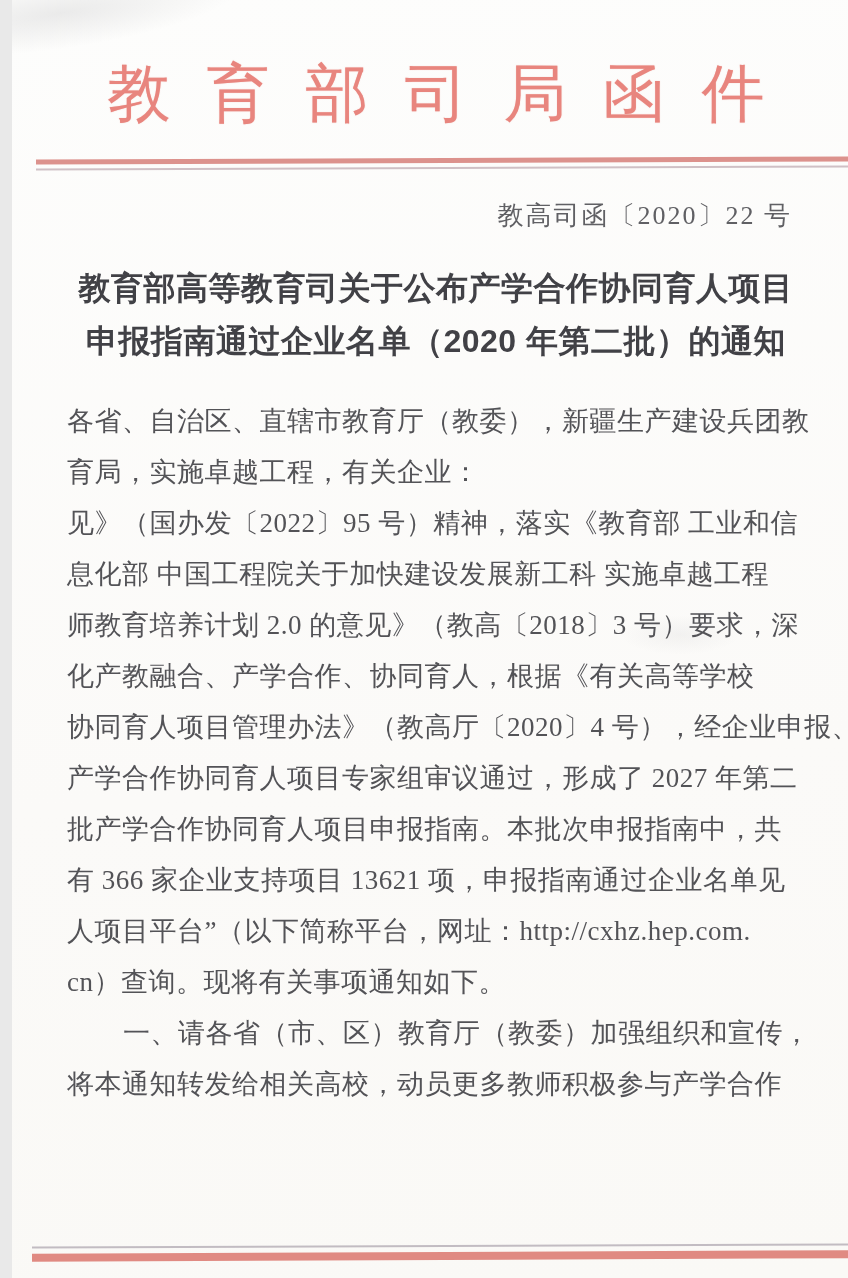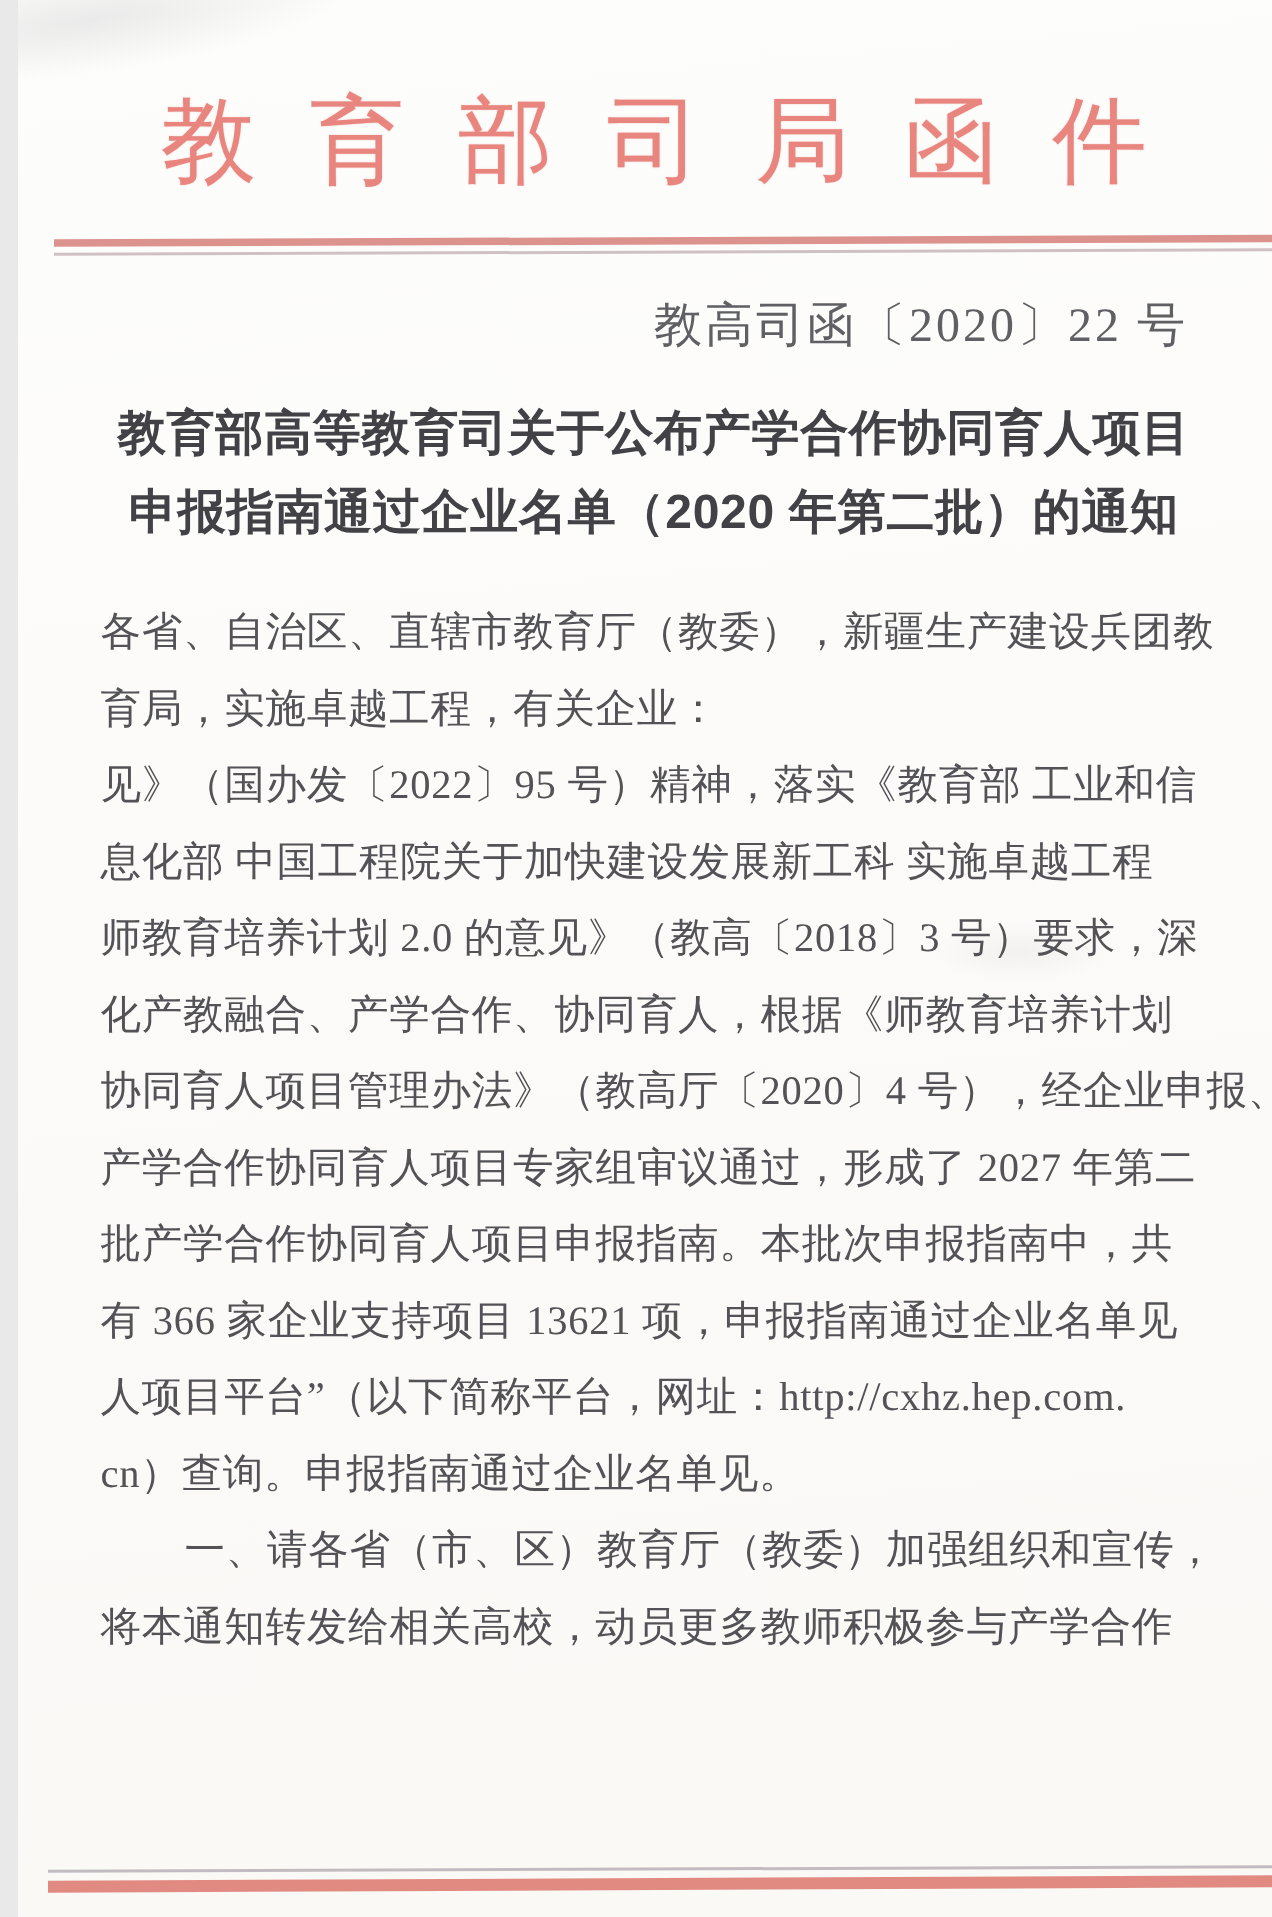--- a/index.html
+++ b/index.html
@@ -48,7 +48,7 @@
 
   .doc-number {
     position: absolute; top: 196px; right: 68px;
-    font-size: 32px; line-height: 40px;
+    font-size: 26px; line-height: 40px;
     color: #606064;
     letter-spacing: 2px;
     white-space: nowrap;

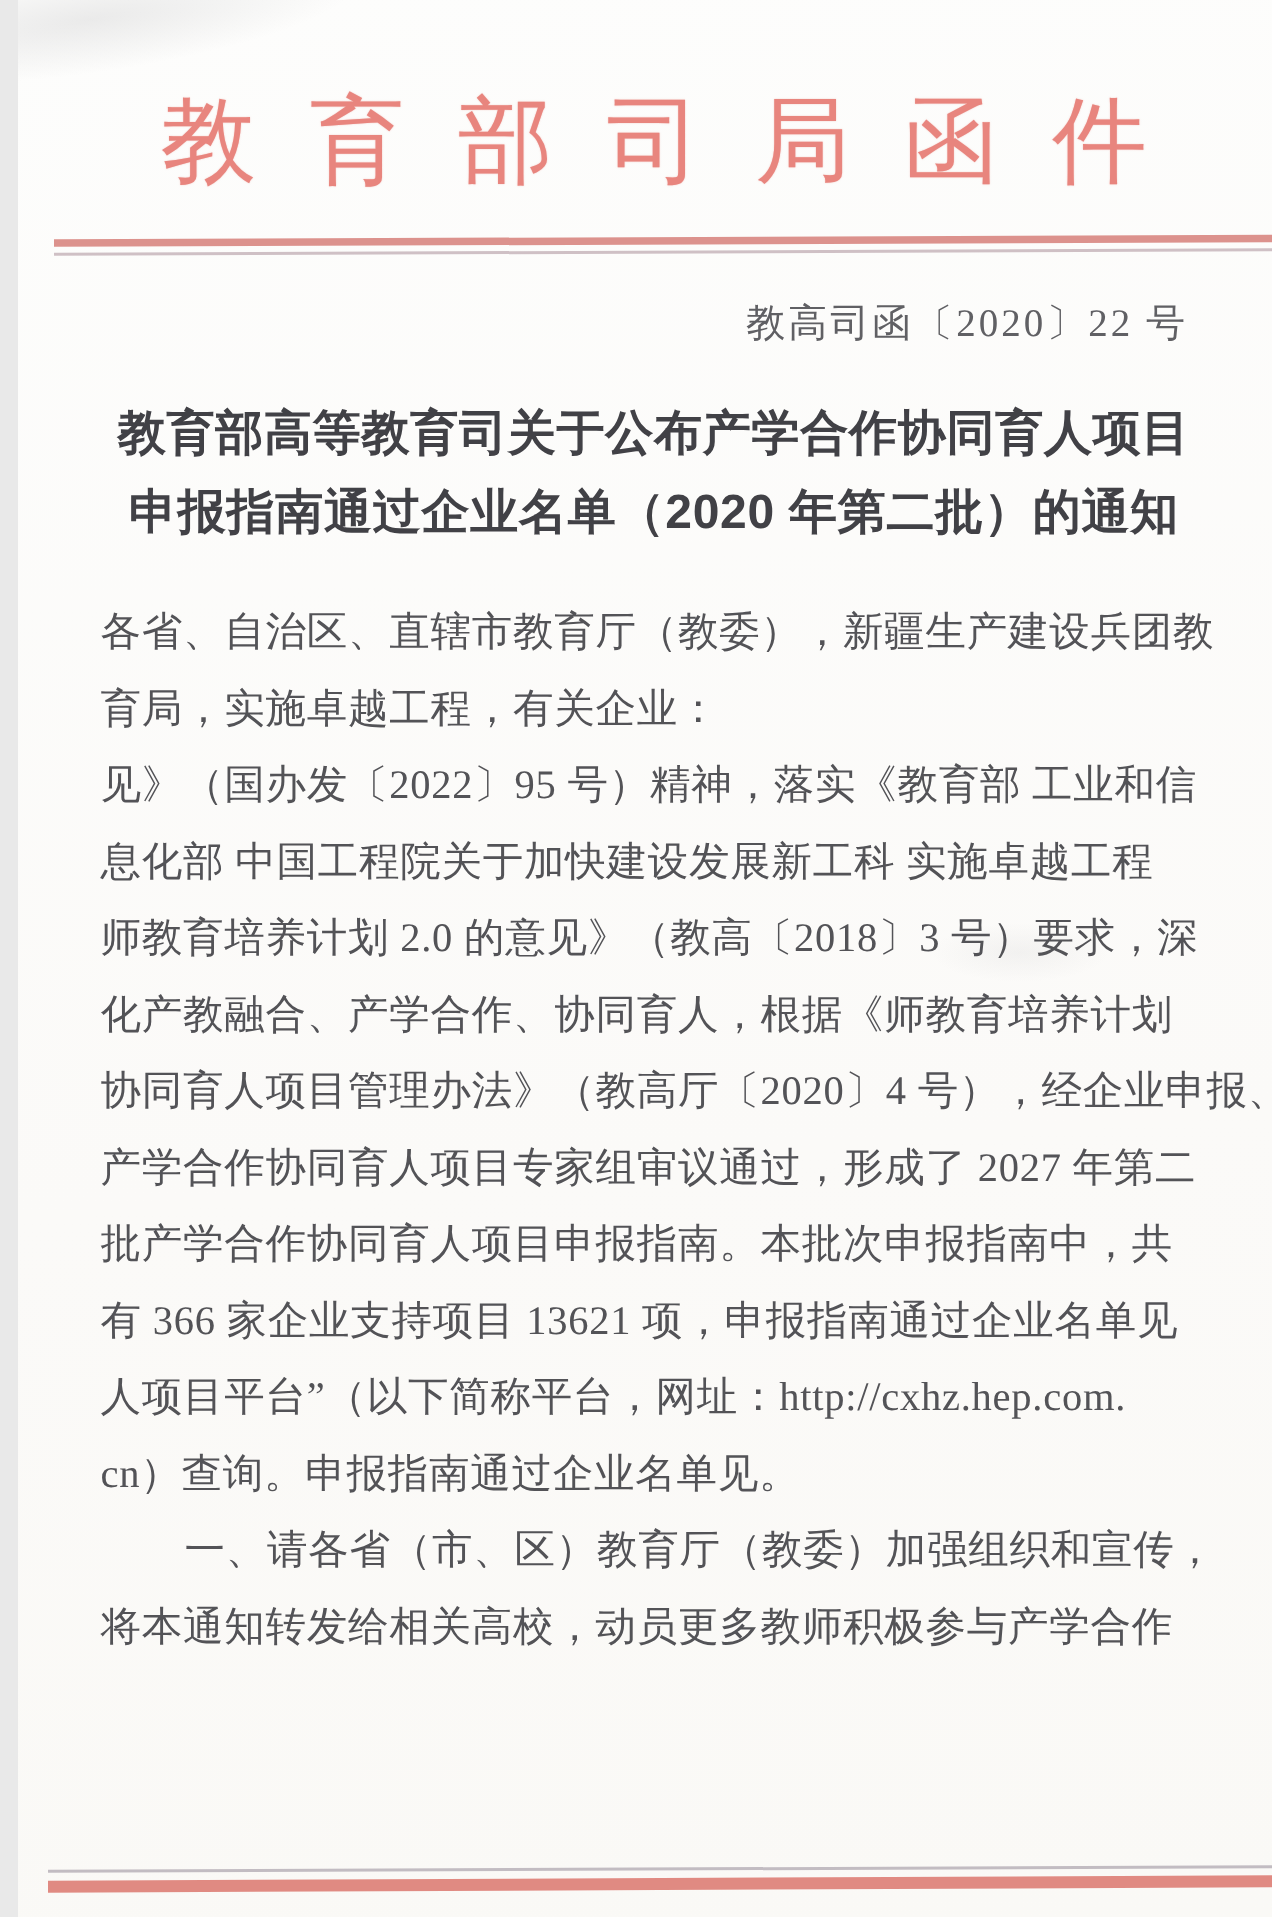--- a/index.html
+++ b/index.html
@@ -104,7 +104,7 @@
     <div class="line">见》（国办发〔2022〕95 号）精神，落实《教育部 工业和信</div>
     <div class="line">息化部 中国工程院关于加快建设发展新工科 实施卓越工程</div>
     <div class="line">师教育培养计划 2.0 的意见》（教高〔2018〕3 号）要求，深</div>
-    <div class="line">化产教融合、产学合作、协同育人，根据《师教育培养计划</div>
+    <div class="line">化产教融合、产学合作、协同育人，根据《有关高等学校</div>
     <div class="line">协同育人项目管理办法》（教高厅〔2020〕4 号），经企业申报、</div>
     <div class="line">产学合作协同育人项目专家组审议通过，形成了 2027 年第二</div>
     <div class="line">批产学合作协同育人项目申报指南。本批次申报指南中，共</div>

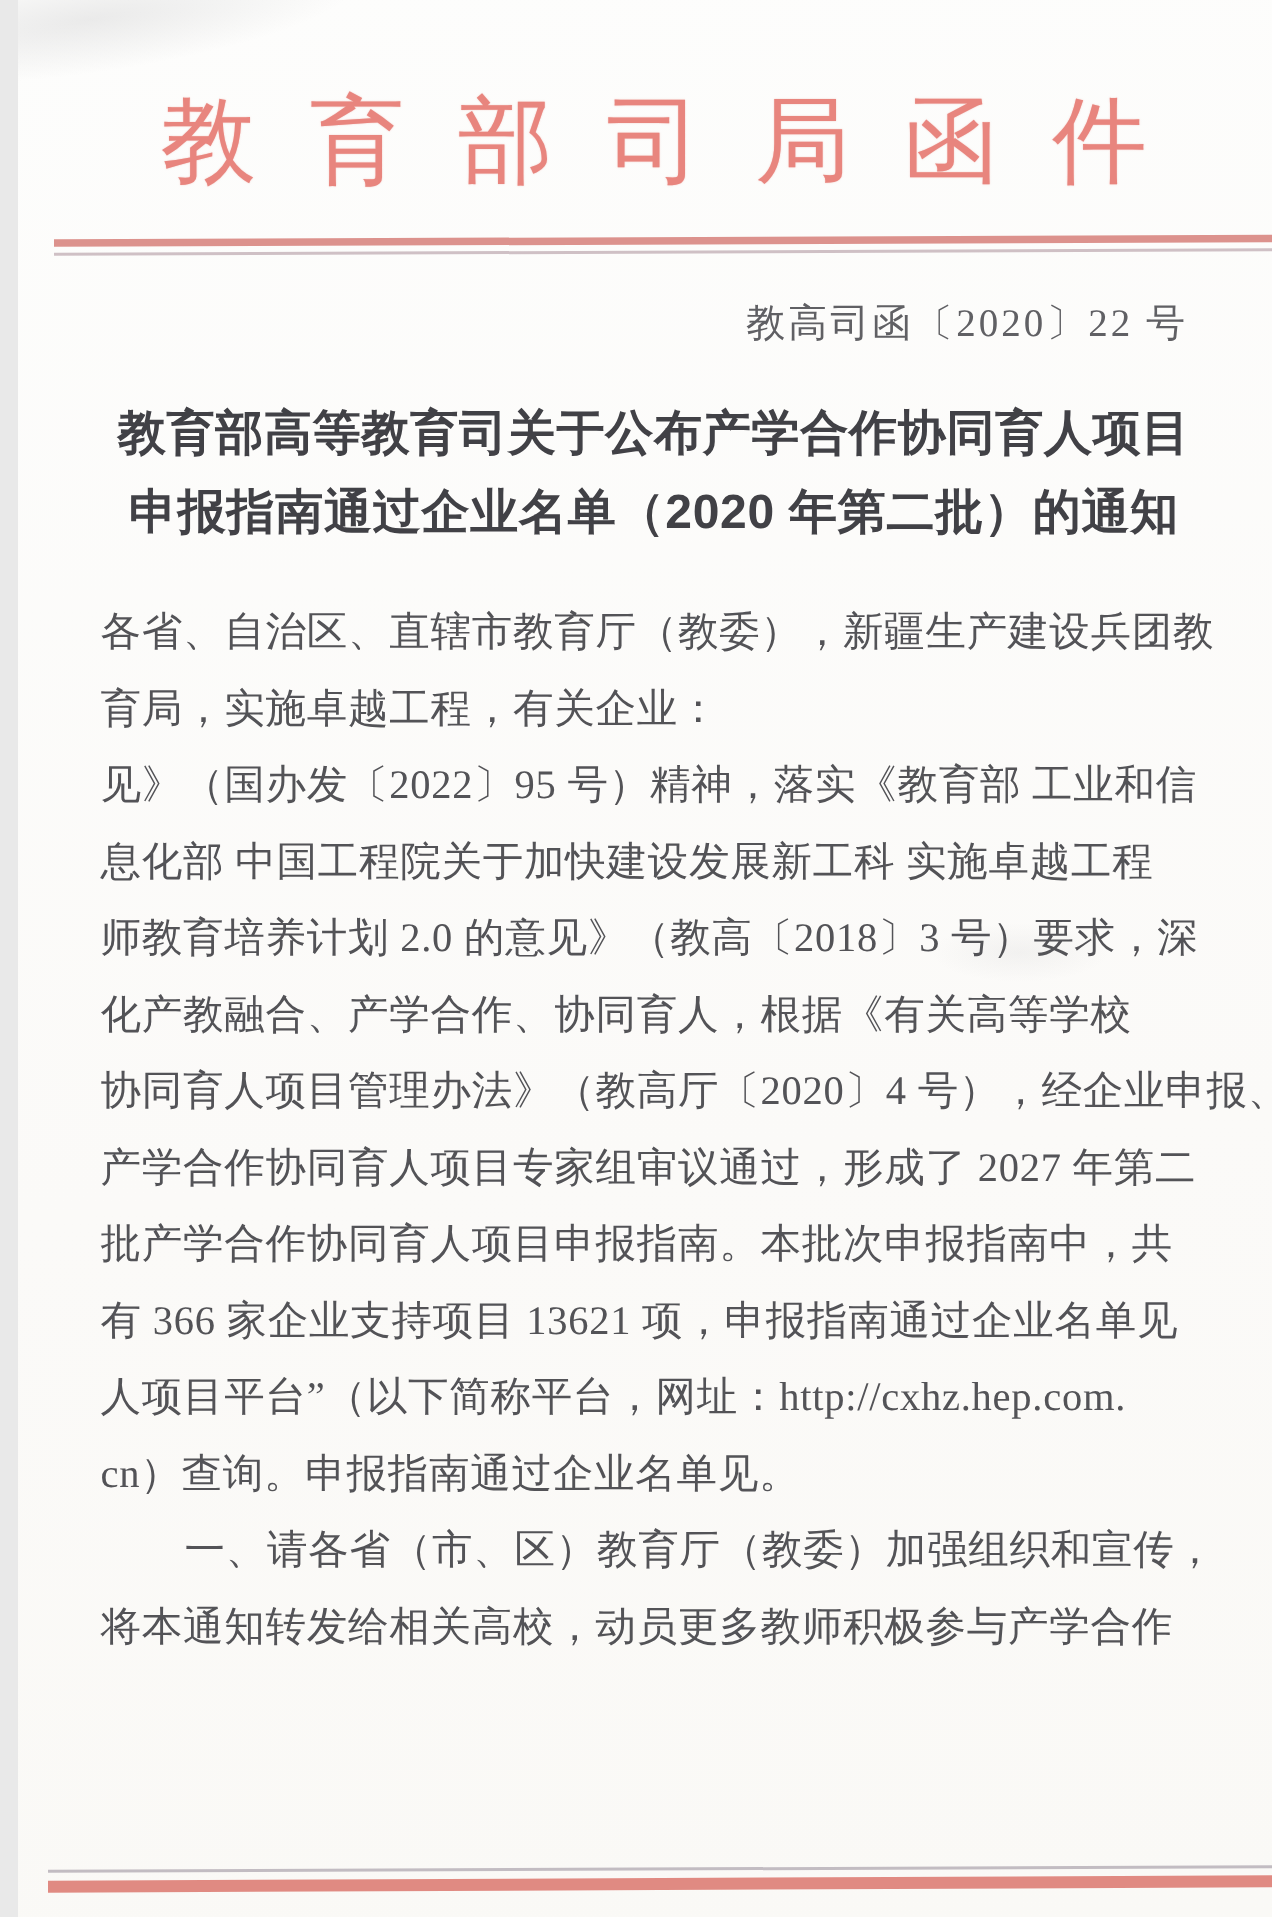--- a/index.html
+++ b/index.html
@@ -110,7 +110,7 @@
     <div class="line">批产学合作协同育人项目申报指南。本批次申报指南中，共</div>
     <div class="line">有 366 家企业支持项目 13621 项，申报指南通过企业名单见</div>
     <div class="line">人项目平台”（以下简称平台，网址：http://cxhz.hep.com.</div>
-    <div class="line">cn）查询。申报指南通过企业名单见。</div>
+    <div class="line">cn）查询。现将有关事项通知如下。</div>
     <div class="line indent">一、请各省（市、区）教育厅（教委）加强组织和宣传，</div>
     <div class="line">将本通知转发给相关高校，动员更多教师积极参与产学合作</div>
   </div>

